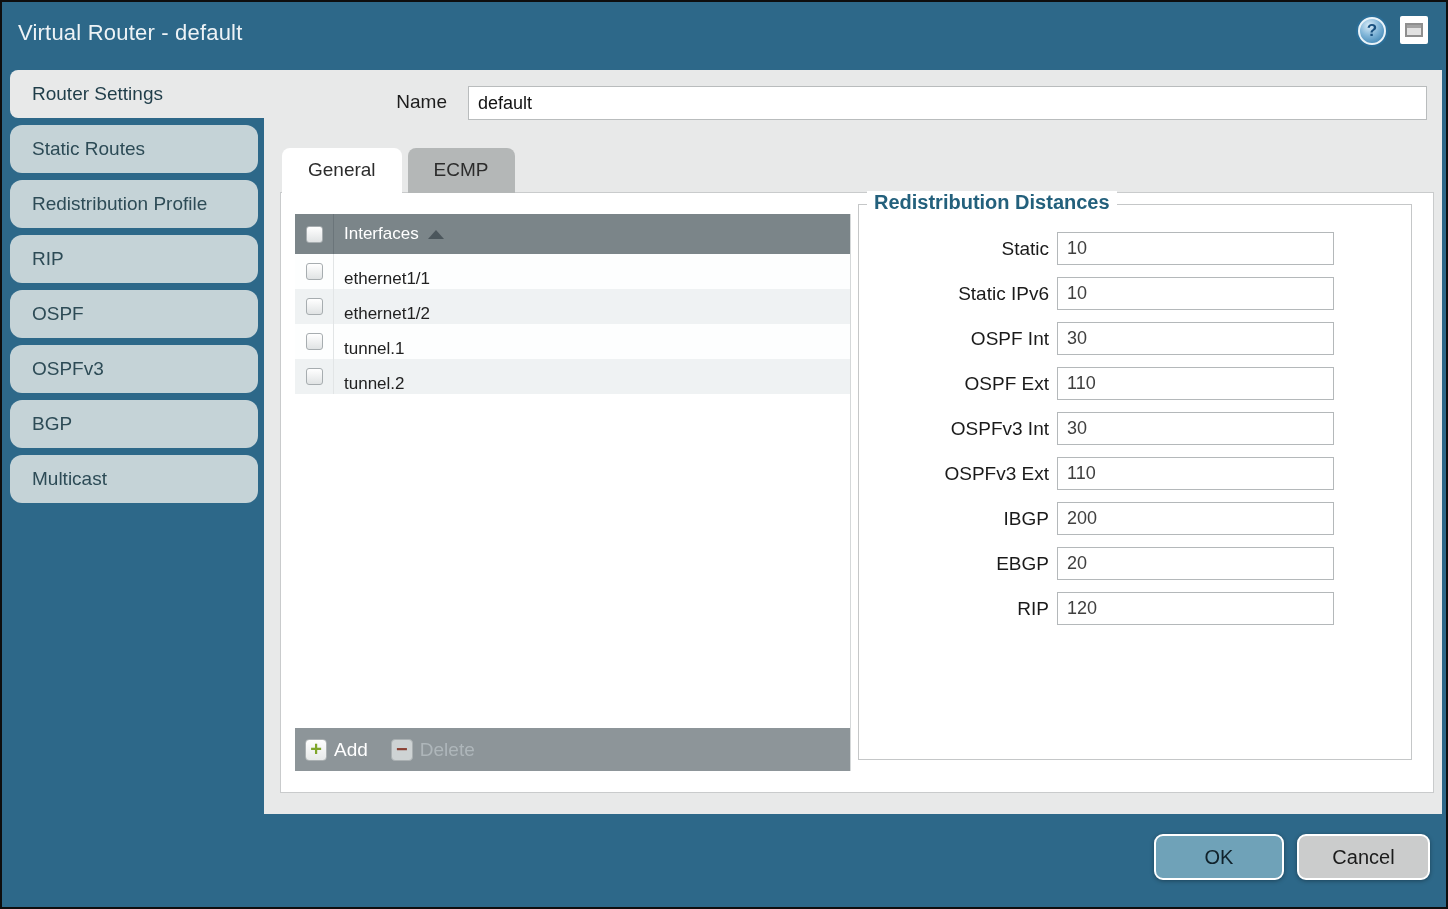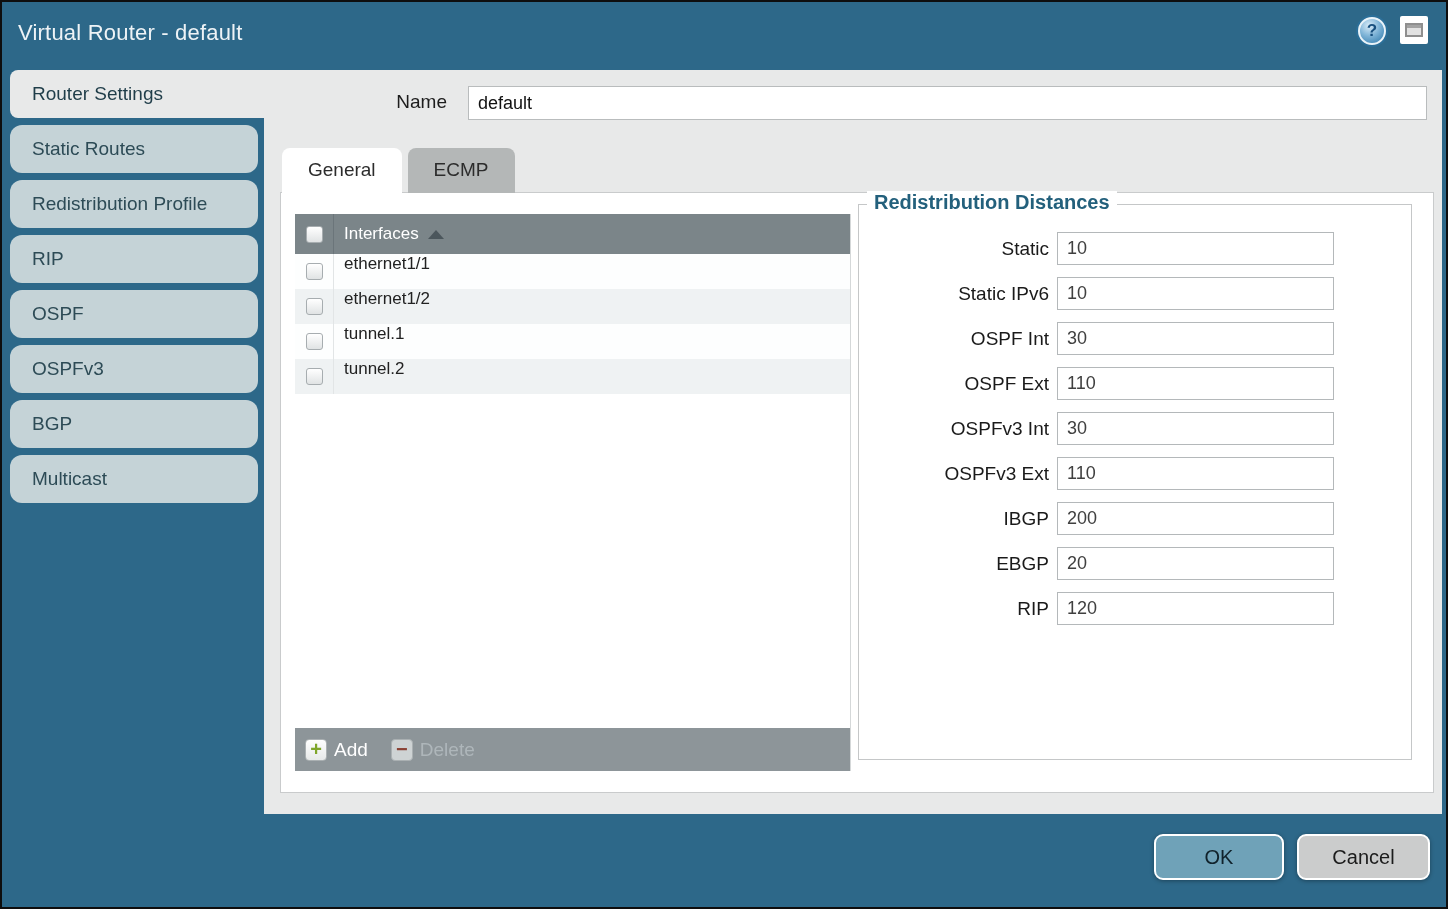--- a/index.html
+++ b/index.html
@@ -119,7 +119,7 @@
   }
   .t-body { flex: 1 1 auto; background: #ffffff; overflow: hidden; }
   .t-row {
-    height: 35px; display: flex; align-items: flex-start;
+    height: 35px; display: flex; align-items: flex-end;
     background: #fdfefe; cursor: pointer;
   }
   .t-row.alt { background: #eff2f3; }

